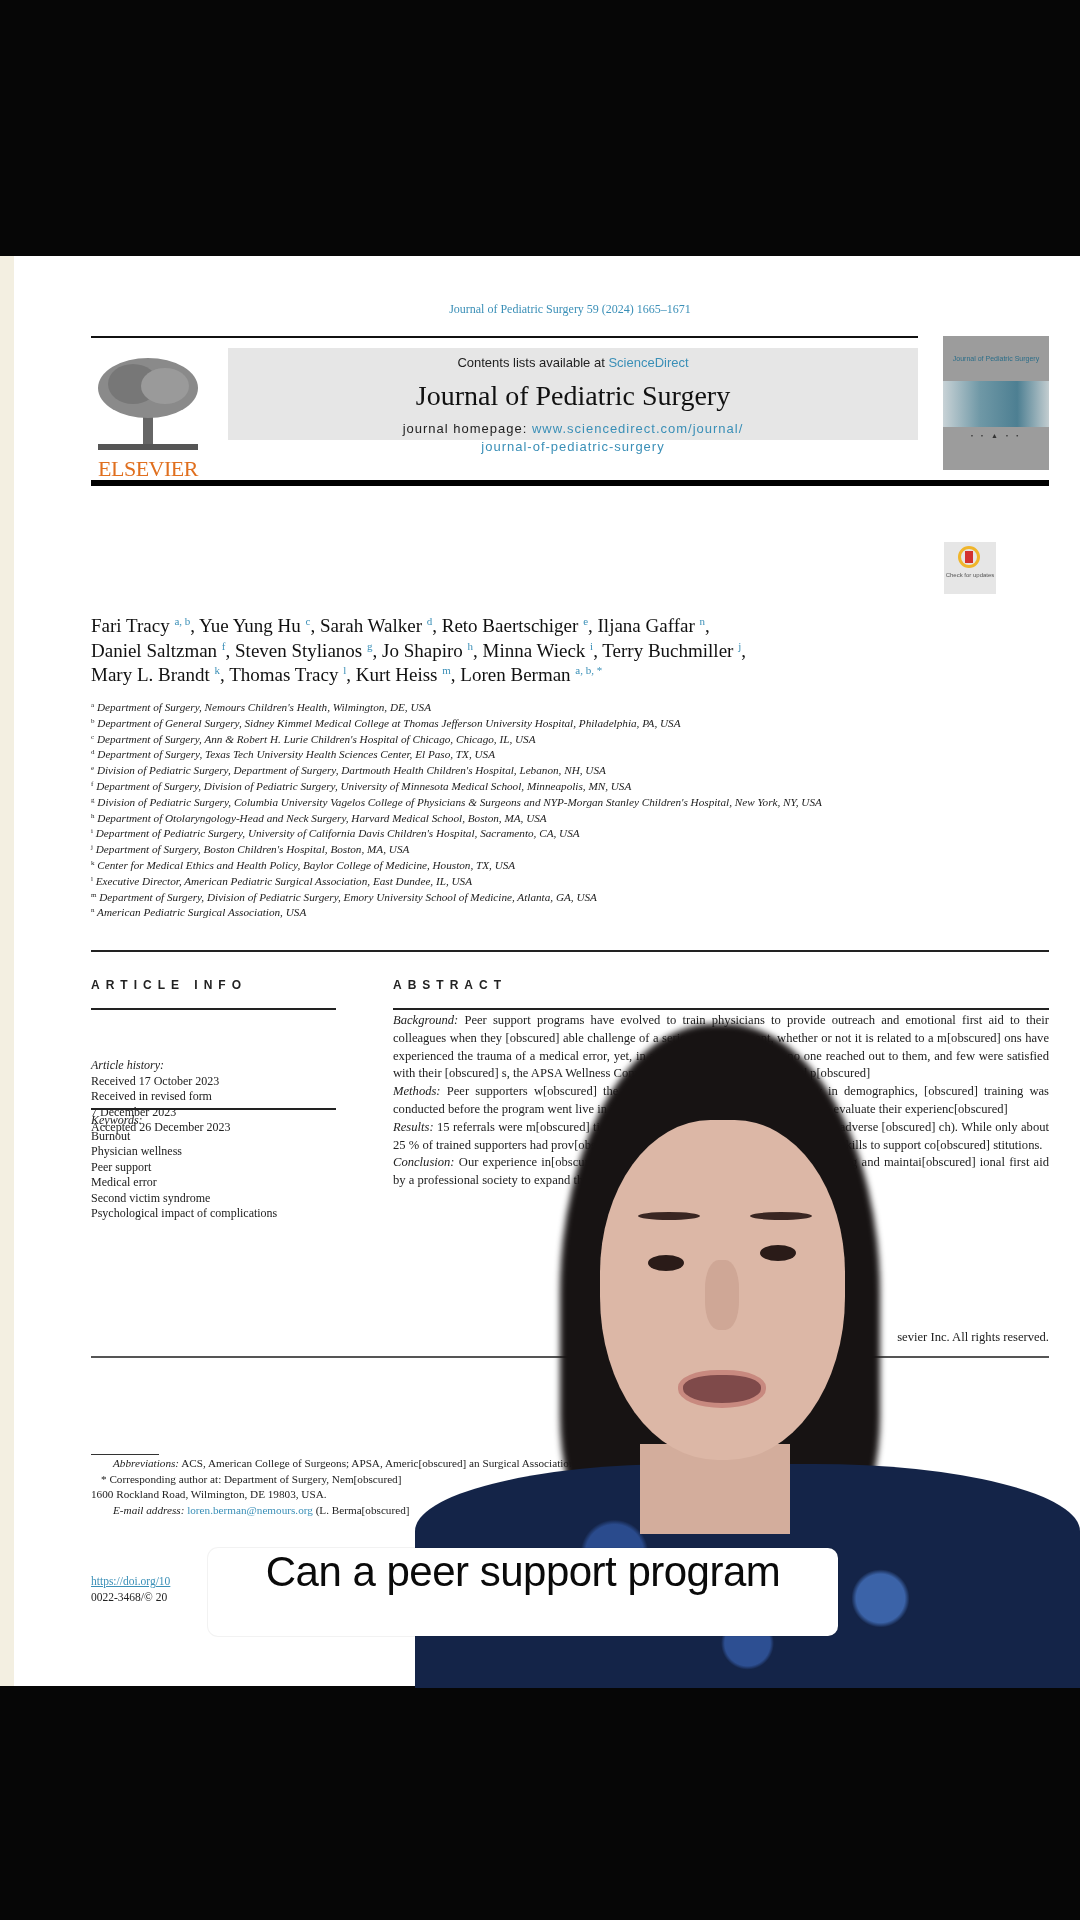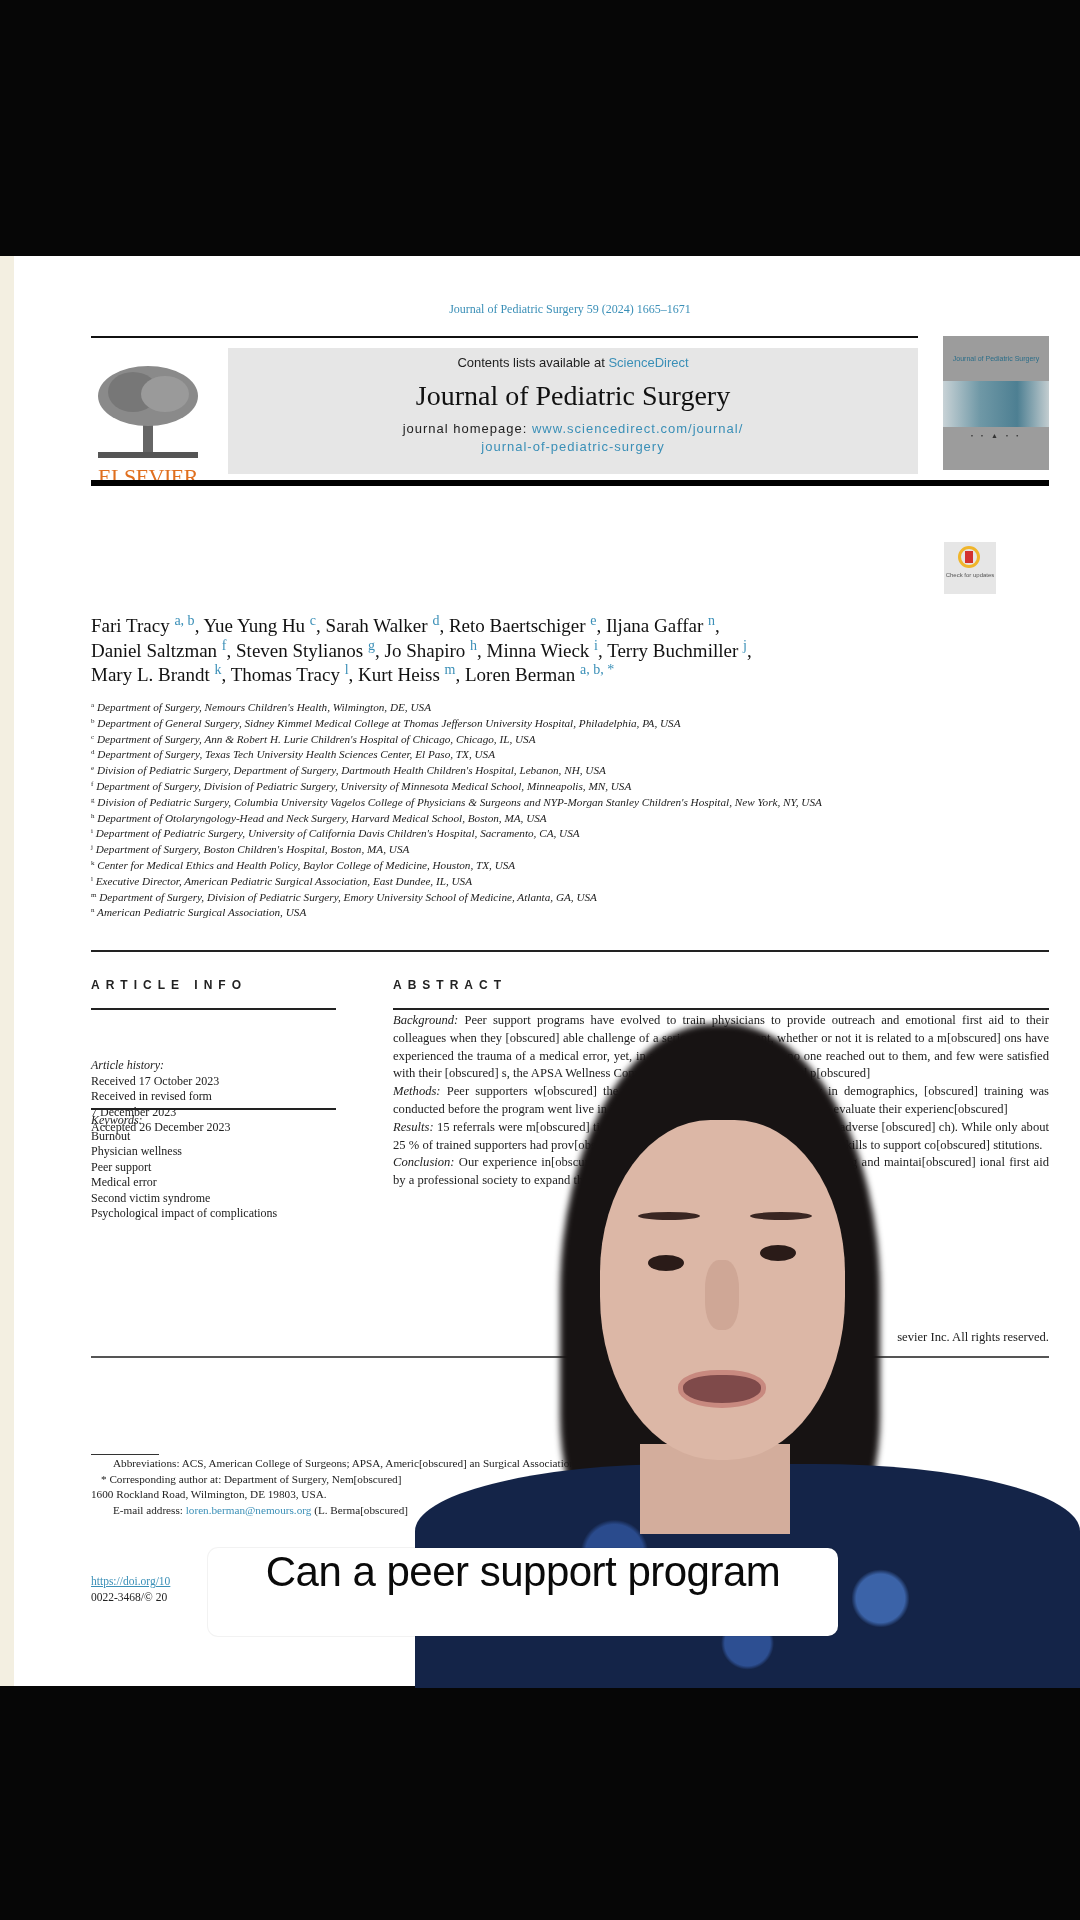--- a/index.html
+++ b/index.html
@@ -12,7 +12,7 @@
   .logo { position:absolute; left:0; top:16px; width:114px; height:126px;text-decoration:underline; }
   .tree { position:absolute; left:2px; top:0; width:110px; height:96px; }
   .elsevier { position:absolute; left:0; bottom:0; width:114px; text-align:center; font-size:22px; color:#e06f1e; font-family:"Liberation Serif", serif; letter-spacing:-0.5px; }
-  .banner { position:absolute; left:137px; top:0; width:690px; height:126px; background:#e6e6e6; text-align:center; }
+  .banner { position:absolute; left:137px; top:0; width:690px; height:92px; background:#e6e6e6; text-align:center; }
   .contents { margin-top:7px; font-family:"Liberation Sans", sans-serif; font-size:13px; color:#222; }
   .contents .sd { color:#3a8fb7; }
   .jtitle { margin-top:10px; font-size:28px; color:#111; font-family:"Liberation Serif", serif; }

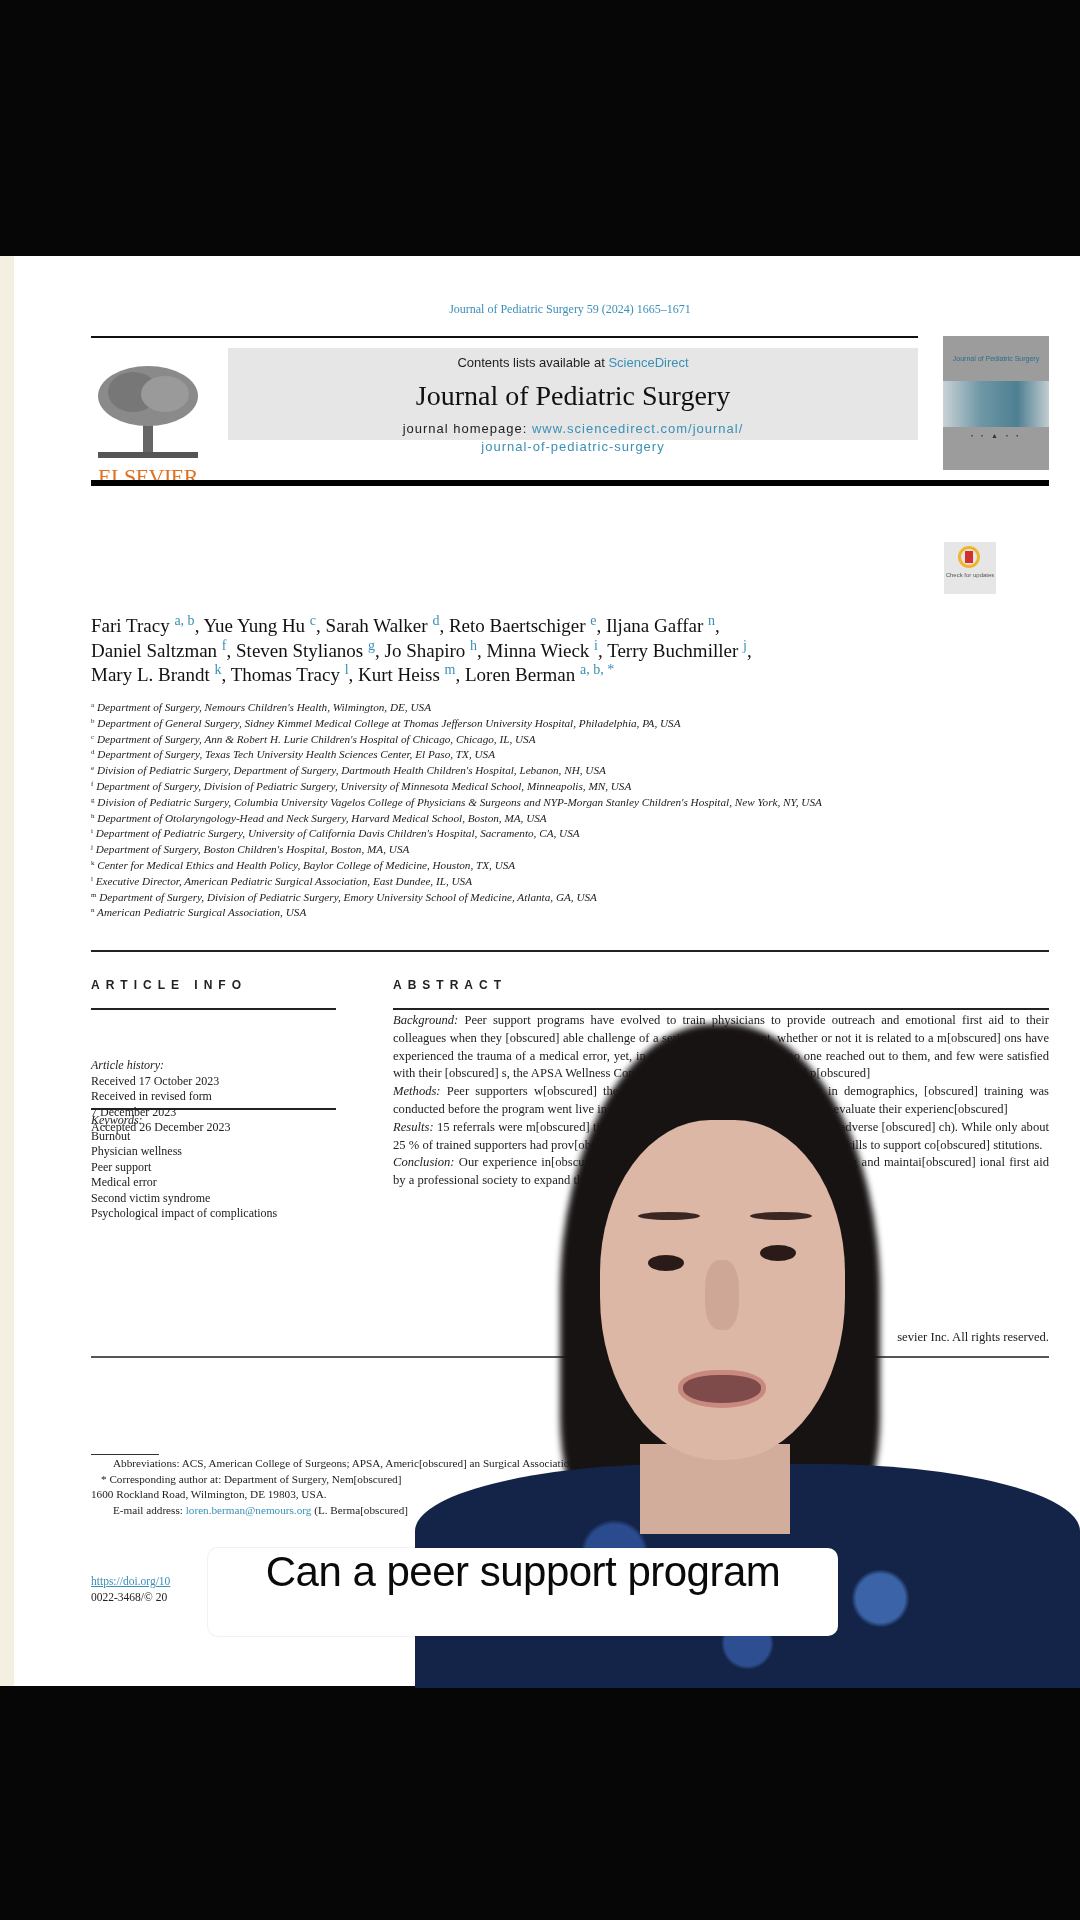--- a/index.html
+++ b/index.html
@@ -9,7 +9,7 @@
   .runhead { position:absolute; top:46px; left:0; width:1140px; text-align:center; font-size:12px; color:#3a8fb7; font-family:"Liberation Serif", serif; }
   .rule-thin { position:absolute; left:91px; top:80px; width:827px; height:2px; background:#111; }
   .masthead { position:absolute; left:91px; top:92px; width:828px; height:126px; }
-  .logo { position:absolute; left:0; top:16px; width:114px; height:126px;text-decoration:underline; }
+  .logo { position:absolute; left:0; top:8px; width:114px; height:126px;text-decoration:underline; }
   .tree { position:absolute; left:2px; top:0; width:110px; height:96px; }
   .elsevier { position:absolute; left:0; bottom:0; width:114px; text-align:center; font-size:22px; color:#e06f1e; font-family:"Liberation Serif", serif; letter-spacing:-0.5px; }
   .banner { position:absolute; left:137px; top:0; width:690px; height:92px; background:#e6e6e6; text-align:center; }

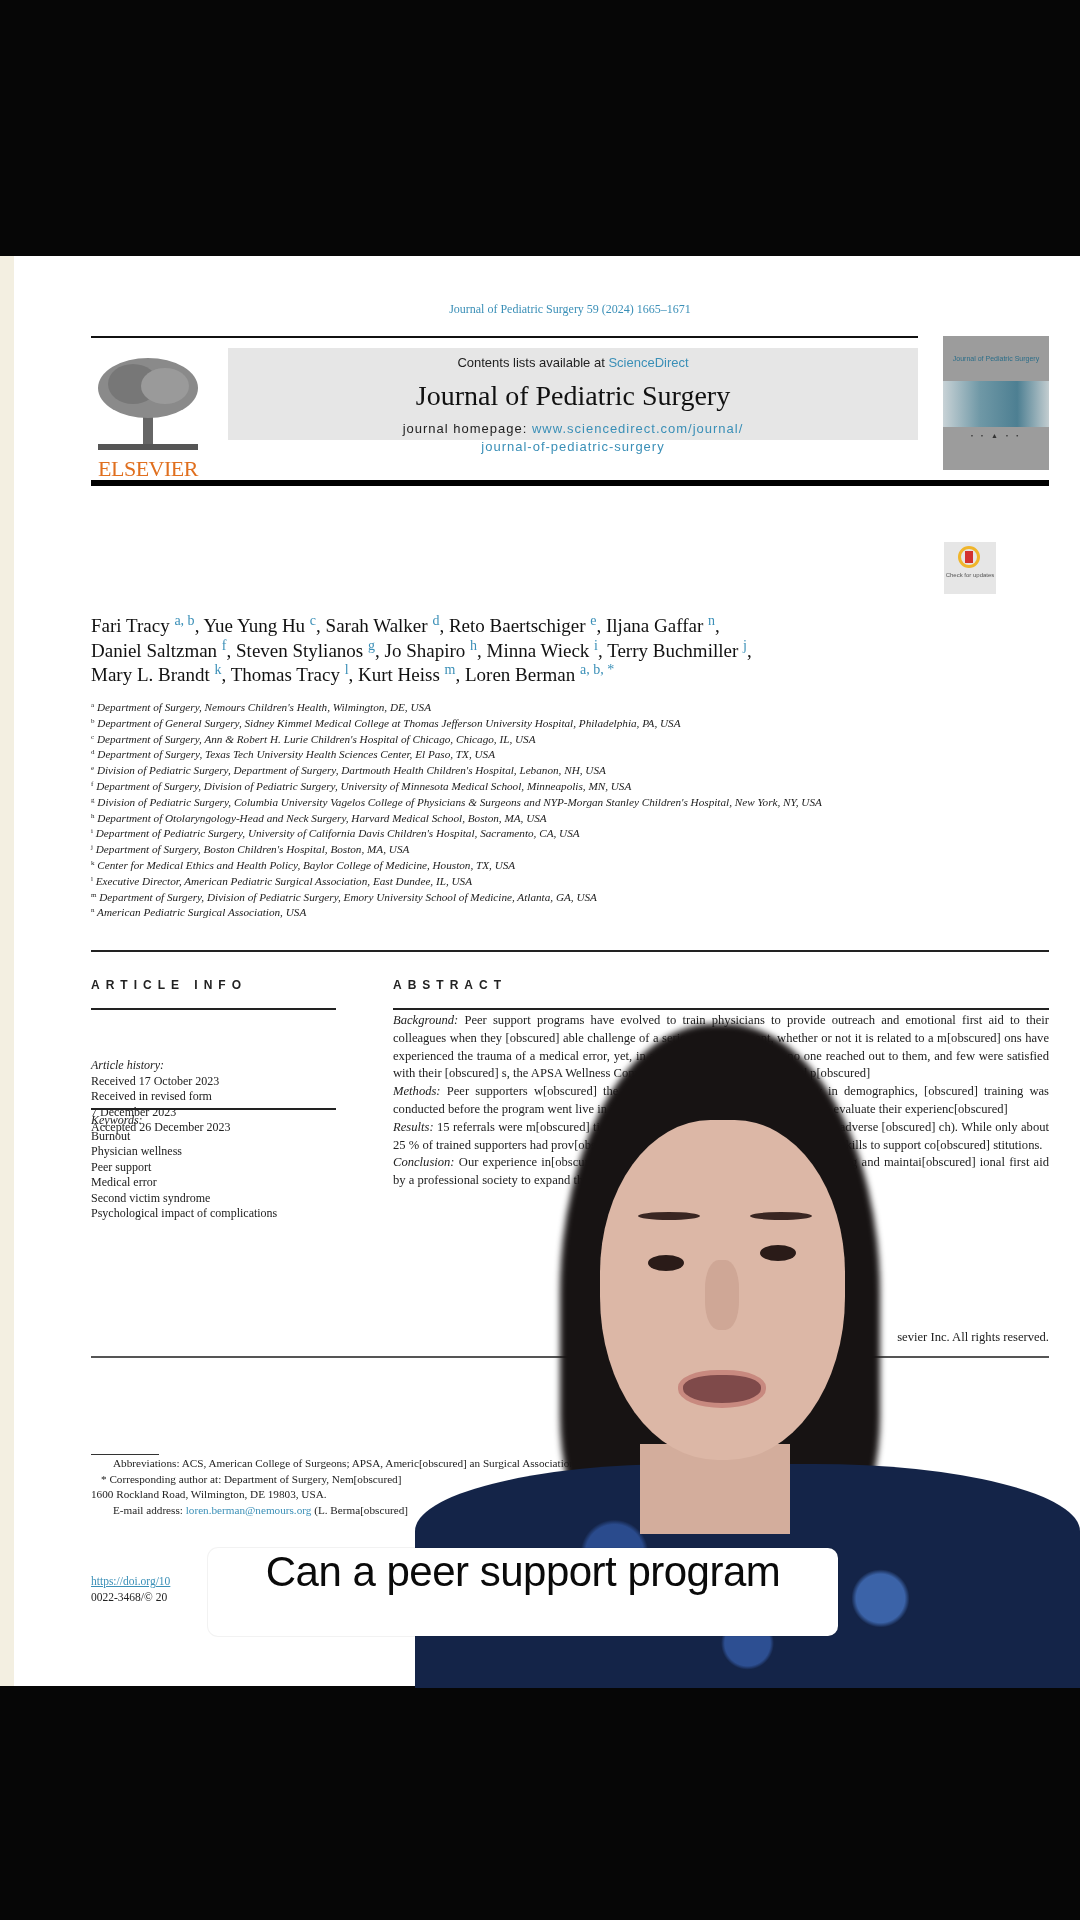--- a/index.html
+++ b/index.html
@@ -29,7 +29,7 @@
   .crossmark .cm::after { content:""; position:absolute; left:4px; top:2px; width:8px; height:12px; background:#d3302d; }
   .crossmark .cml { position:absolute; top:30px; width:100%; font-size:6px; color:#555; line-height:7px; font-family:"Liberation Sans", sans-serif; }
   .authors { position:absolute; left:91px; top:358px; width:860px; font-size:19px; line-height:24.5px; color:#111; }
-  .authors sup { font-size:14px; color:#3a8fb7; vertical-align:7px; line-height:0; }
+  .authors sup { font-size:11px; color:#3a8fb7; vertical-align:7px; line-height:0; }
   .affils { position:absolute; left:91px; top:444px; width:840px; font-size:11.2px; line-height:15.8px; color:#222; font-style:italic; }
   .affils sup { font-size:7px; vertical-align:4px; line-height:0; font-style:normal; }
   .rule-mid { position:absolute; left:91px; top:694px; width:958px; height:2px; background:#222; }

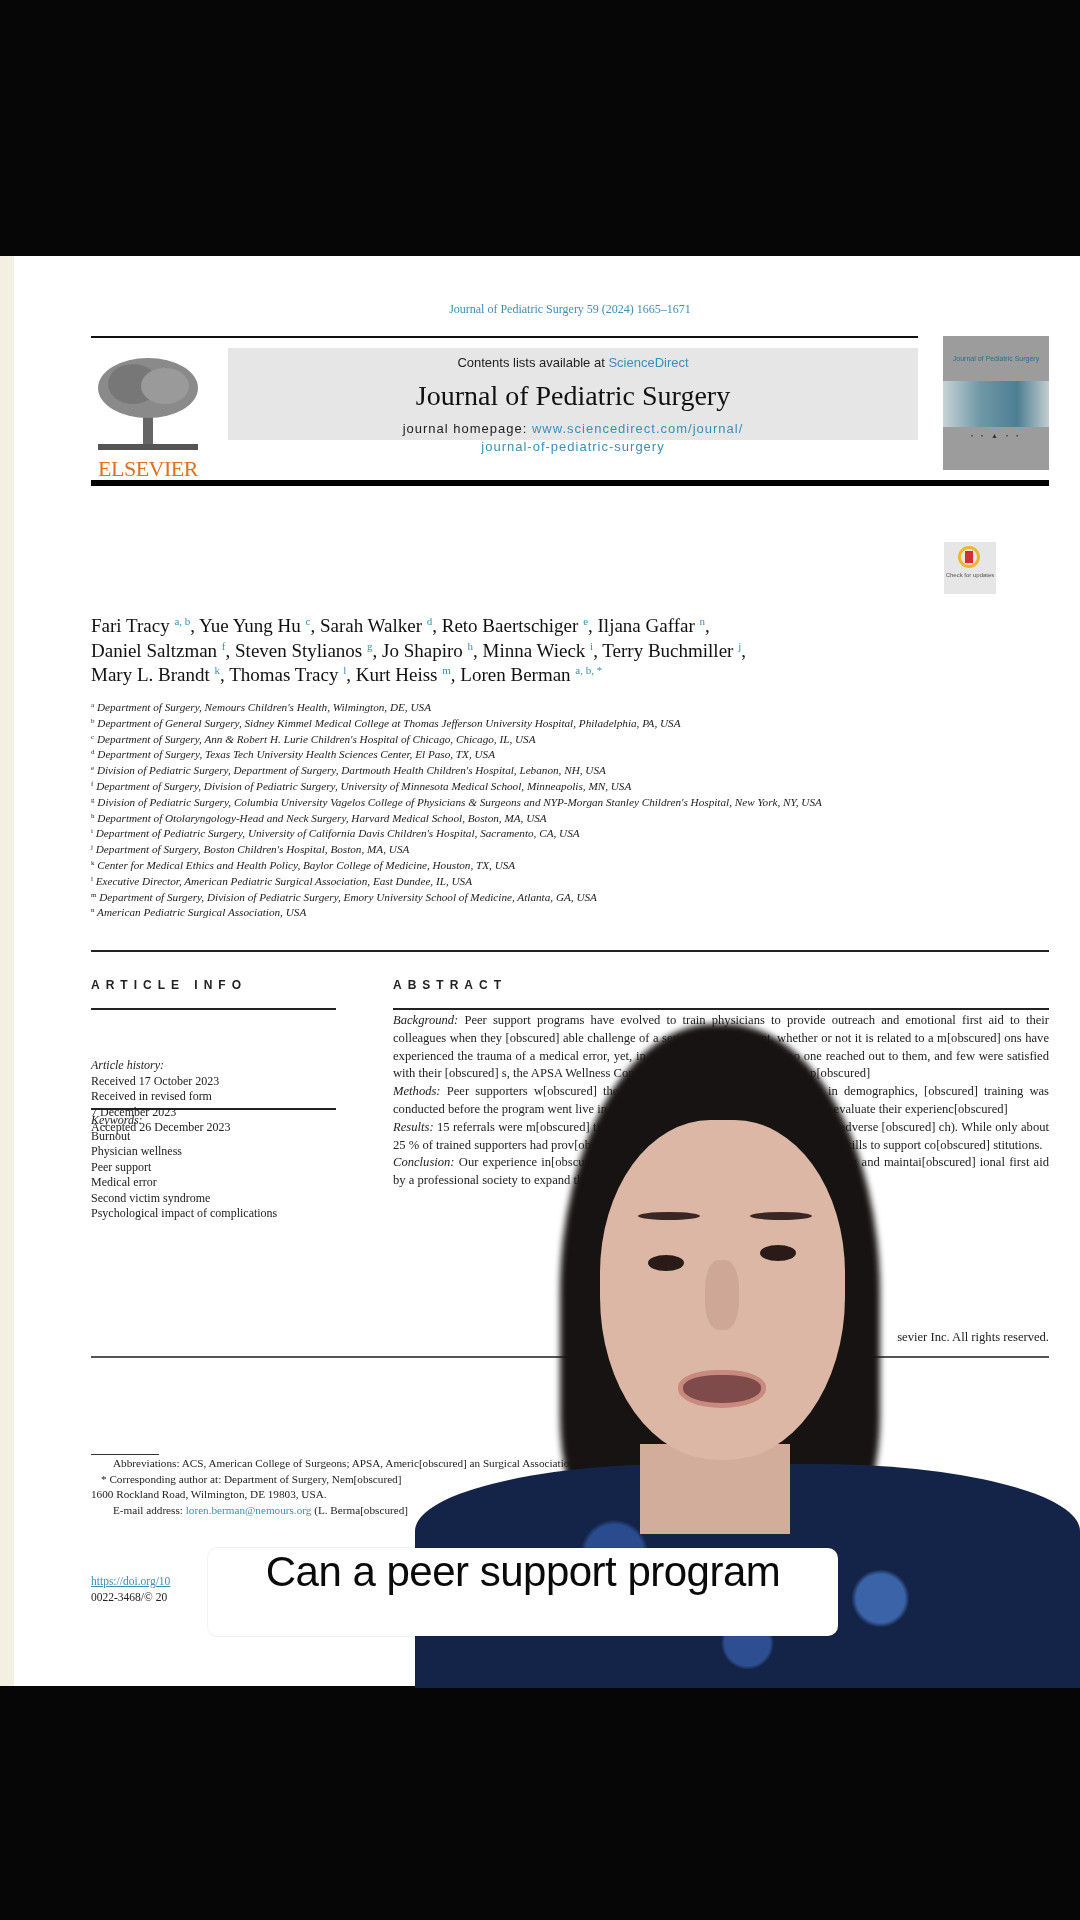--- a/index.html
+++ b/index.html
@@ -49,7 +49,7 @@
   .footnotes { position:absolute; left:91px; top:1200px; width:960px; font-size:11.2px; line-height:15.5px; color:#222; text-align:justify; }
   .footnotes p { margin:0; }
   .footnotes .ind { padding-left:22px; }
-  .footnotes .it { }
+  .footnotes .it { font-style:italic; }
   .footnotes .link { color:#3a8fb7; }
   .doi { position:absolute; left:91px; top:1318px; font-size:11.5px; line-height:15.5px; color:#222; }
   .doi .link { color:#3a8fb7;text-decoration:underline; }

